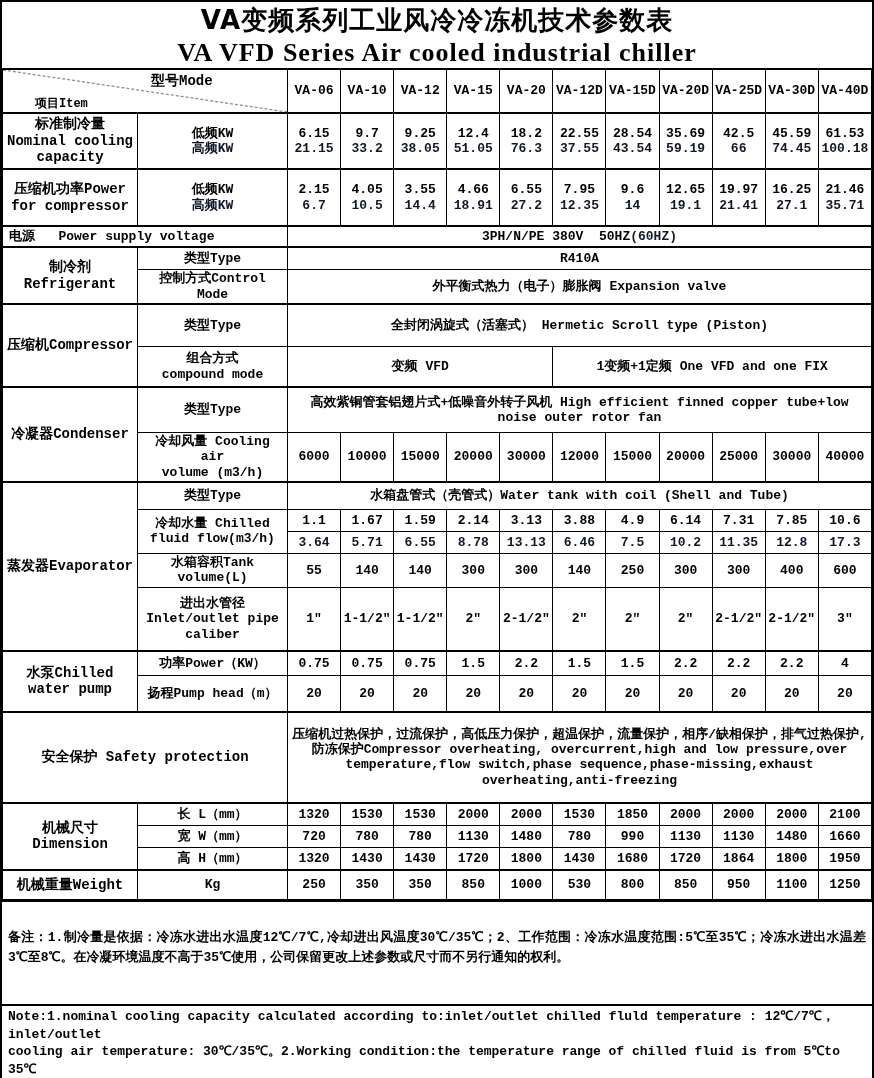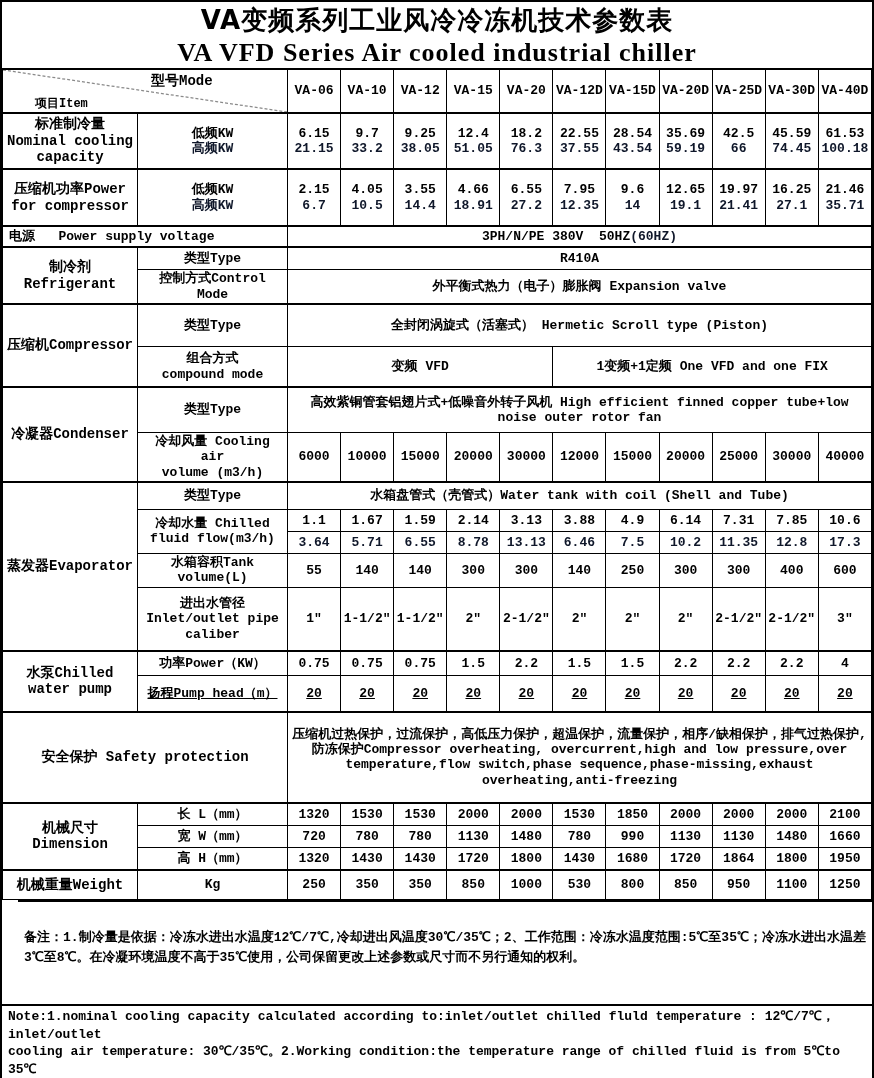--- a/index.html
+++ b/index.html
@@ -35,7 +35,7 @@
   tr.r-tank td{height:31px;}
   tr.r-pipe td{height:60px;}
   tr.r-ppow td{height:21px;}
-  tr.r-phead td{height:33px;text-decoration:underline;}
+  tr.r-phead td{height:33px;}
   tr.r-safe td{height:87px;}
   tr.r-dim td{height:19px;}
   tr.r-wt td{height:26px;margin-top:44px;}

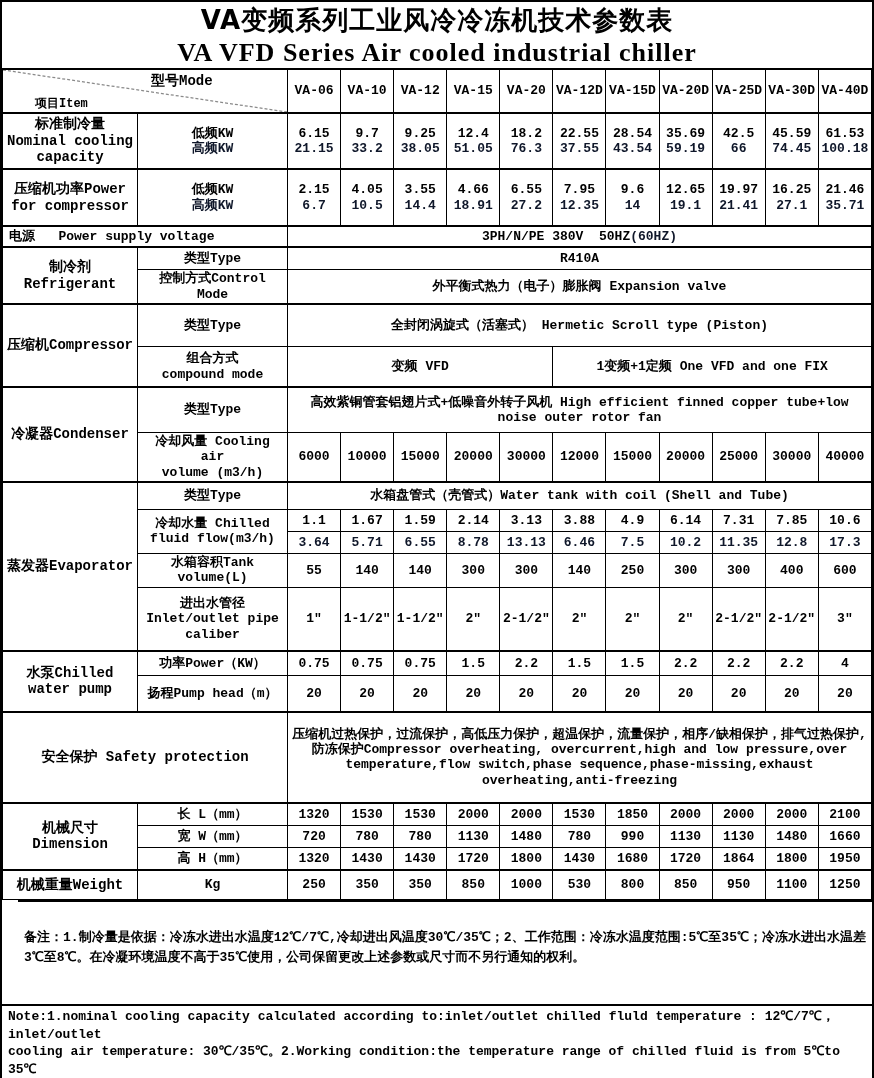--- a/index.html
+++ b/index.html
@@ -47,7 +47,7 @@
   .pspan{white-space:pre;}
   
   .note{border-top:2px solid #000;font-size:13px;font-weight:bold;line-height:1.55;padding:4px 6px;box-sizing:border-box;}
-  .note-cn{height:104px;padding-top:26px;text-align:justify;margin-left:16px;}
+  .note-cn{height:104px;padding-top:26px;text-align:justify;}
   .note-en{height:90px;white-space:pre-line;padding-top:2px;line-height:1.35;}
 </style>
 </head>

